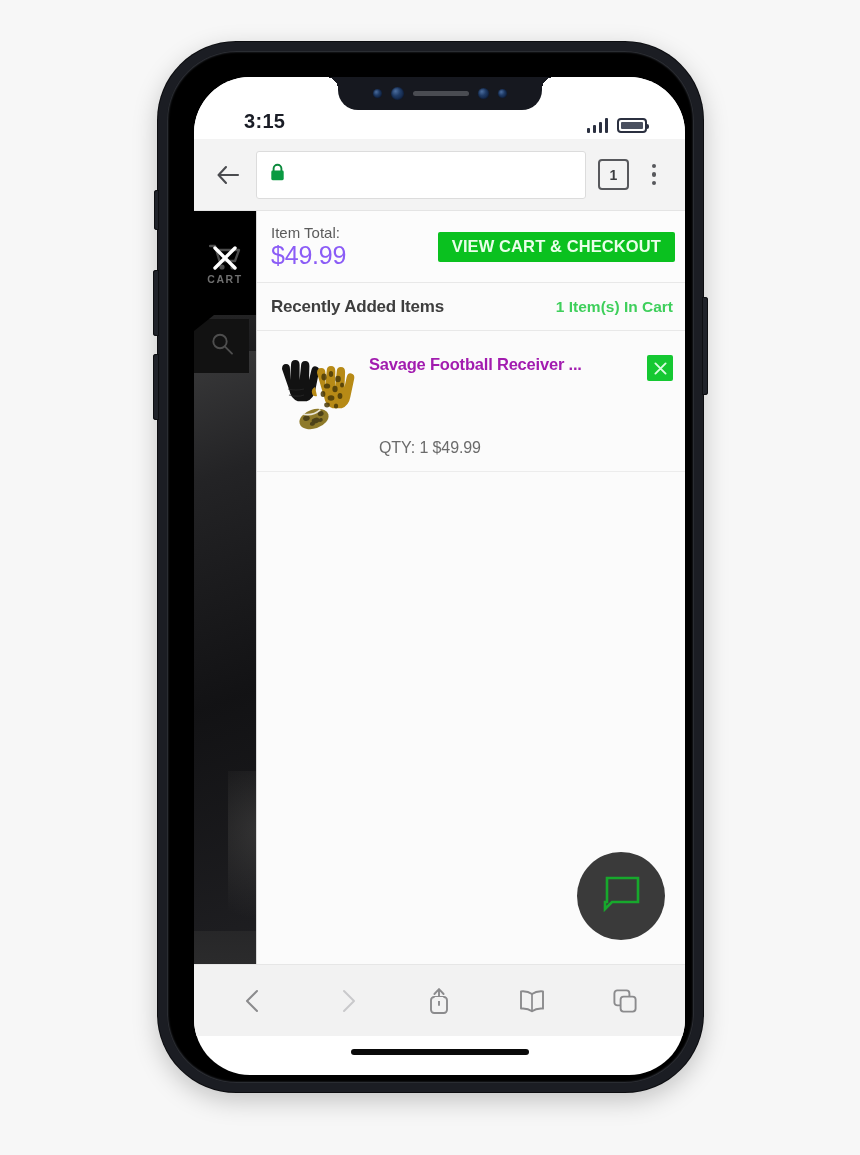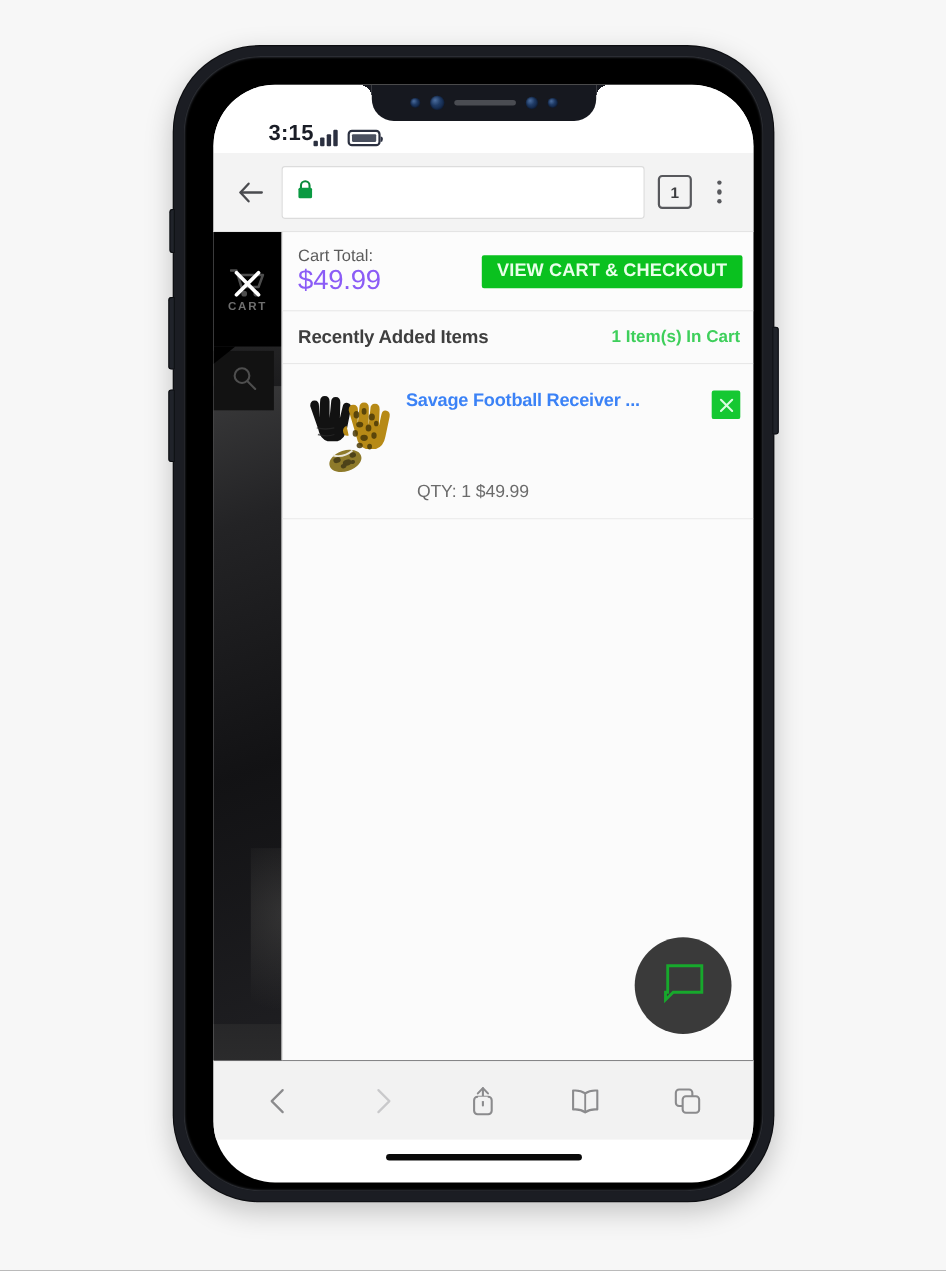--- a/index.html
+++ b/index.html
@@ -45,7 +45,7 @@
   
   #status-bar {
     position: relative; height: 62px; background: #fff;
-    display: flex; align-items: flex-end; justify-content: flex-start;
+    display: flex; align-items: flex-end; justify-content: space-between;
     padding: 0 28px 6px 28px;
   }
   #status-time {

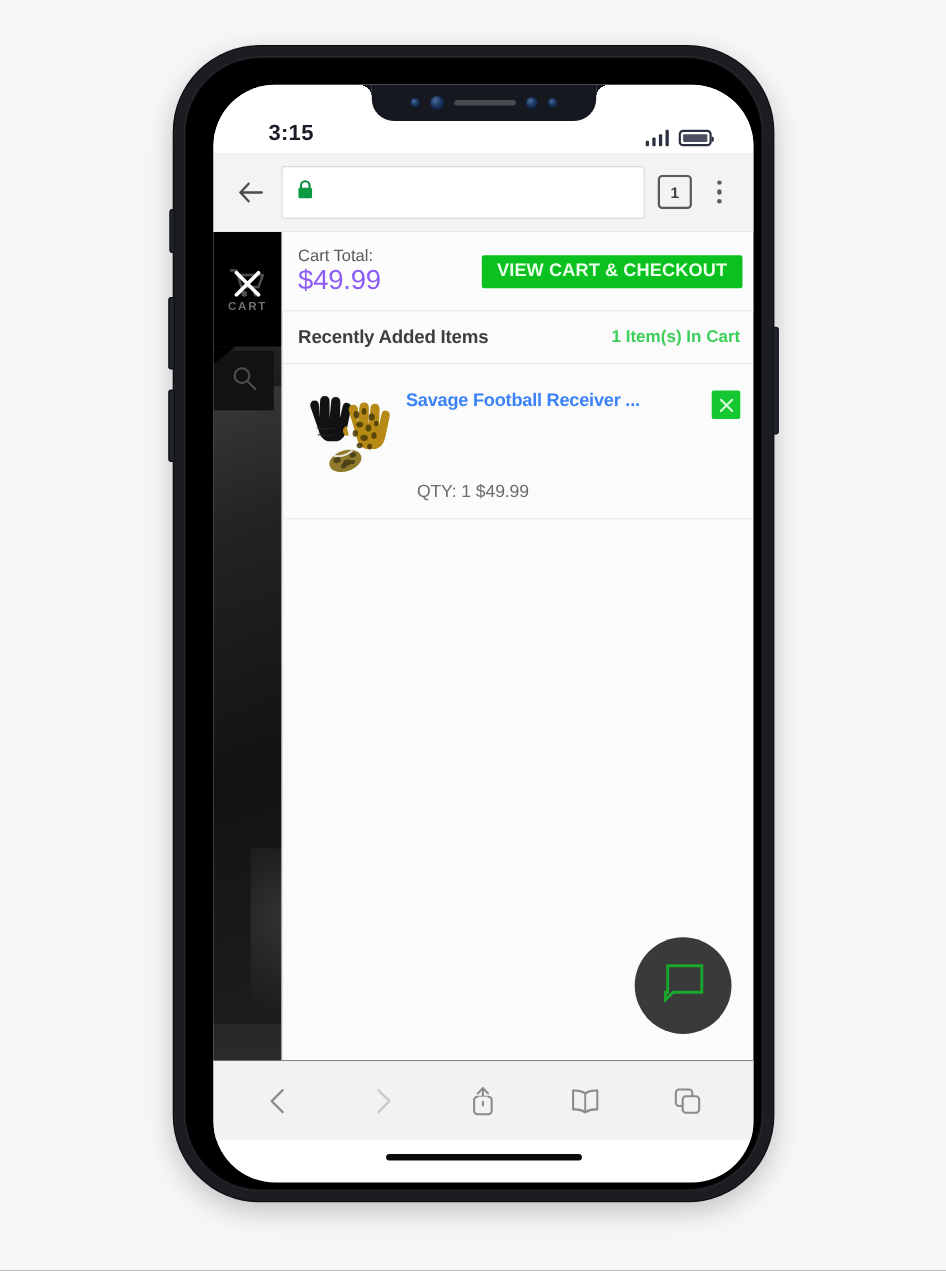--- a/index.html
+++ b/index.html
@@ -340,7 +340,7 @@
 
           <div id="cart-total-row">
             <div>
-              <div id="cart-total-label">Cart Total:</div>
+              <div id="cart-total-label">Item Total:</div>
               <div id="cart-total-value">$49.99</div>
             </div>
             <button id="checkout-button" style="background: rgb(10, 193, 31);">VIEW CART &amp; CHECKOUT</button>

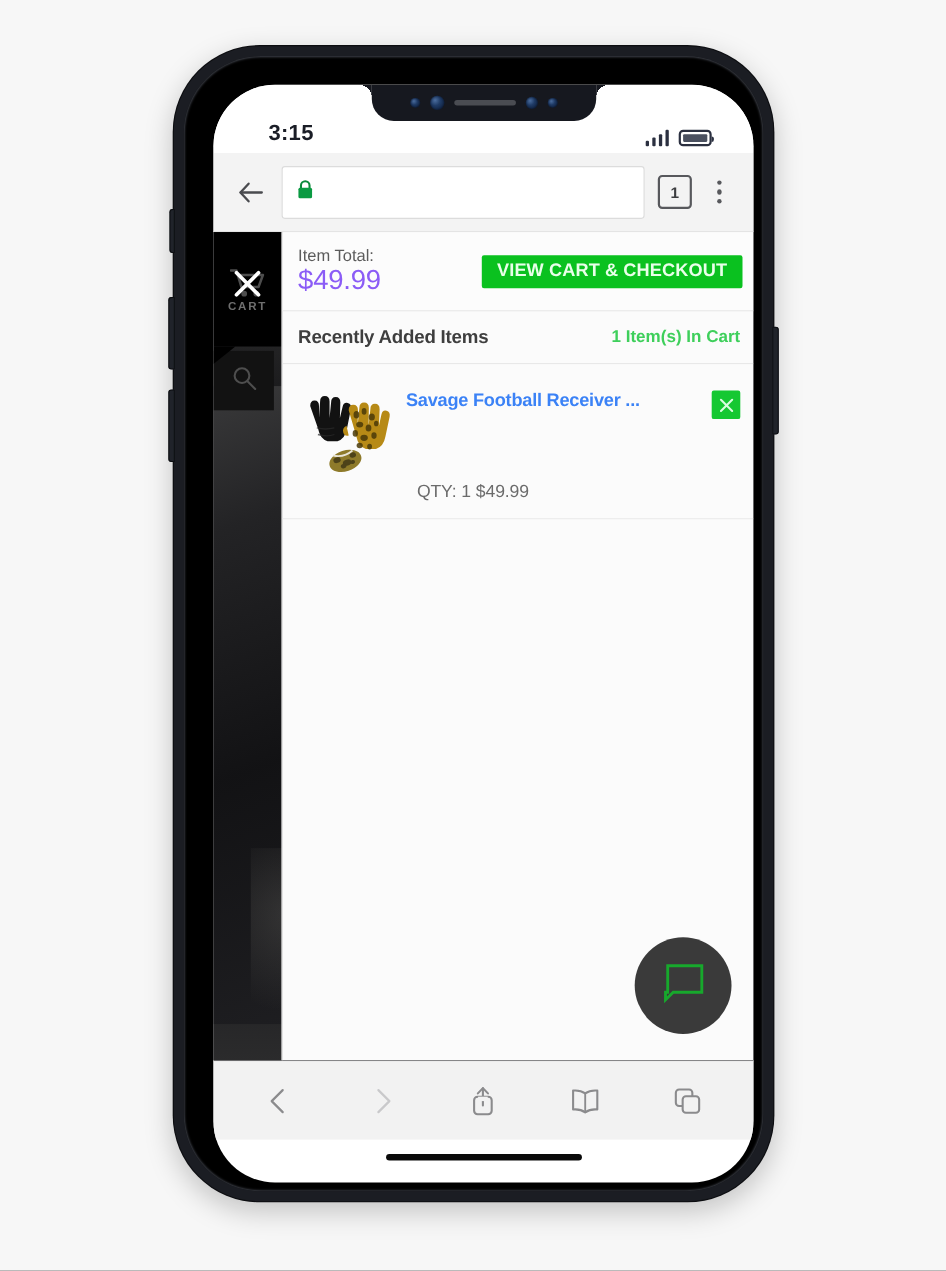--- a/index.html
+++ b/index.html
@@ -206,7 +206,7 @@
   .item-top { display: flex; align-items: flex-start; gap: 10px; }
   .item-thumb { width: 90px; height: 90px; position: relative; flex: 0 0 90px; }
   .item-name {
-    flex: 1; font-size: 16.5px; font-weight: 700; color: #3b82f6;
+    flex: 1; font-size: 16.5px; font-weight: 700; color: #a21caf;
     letter-spacing: -.2px; padding-top: 12px; line-height: 1.2;
   }
   .item-remove {

